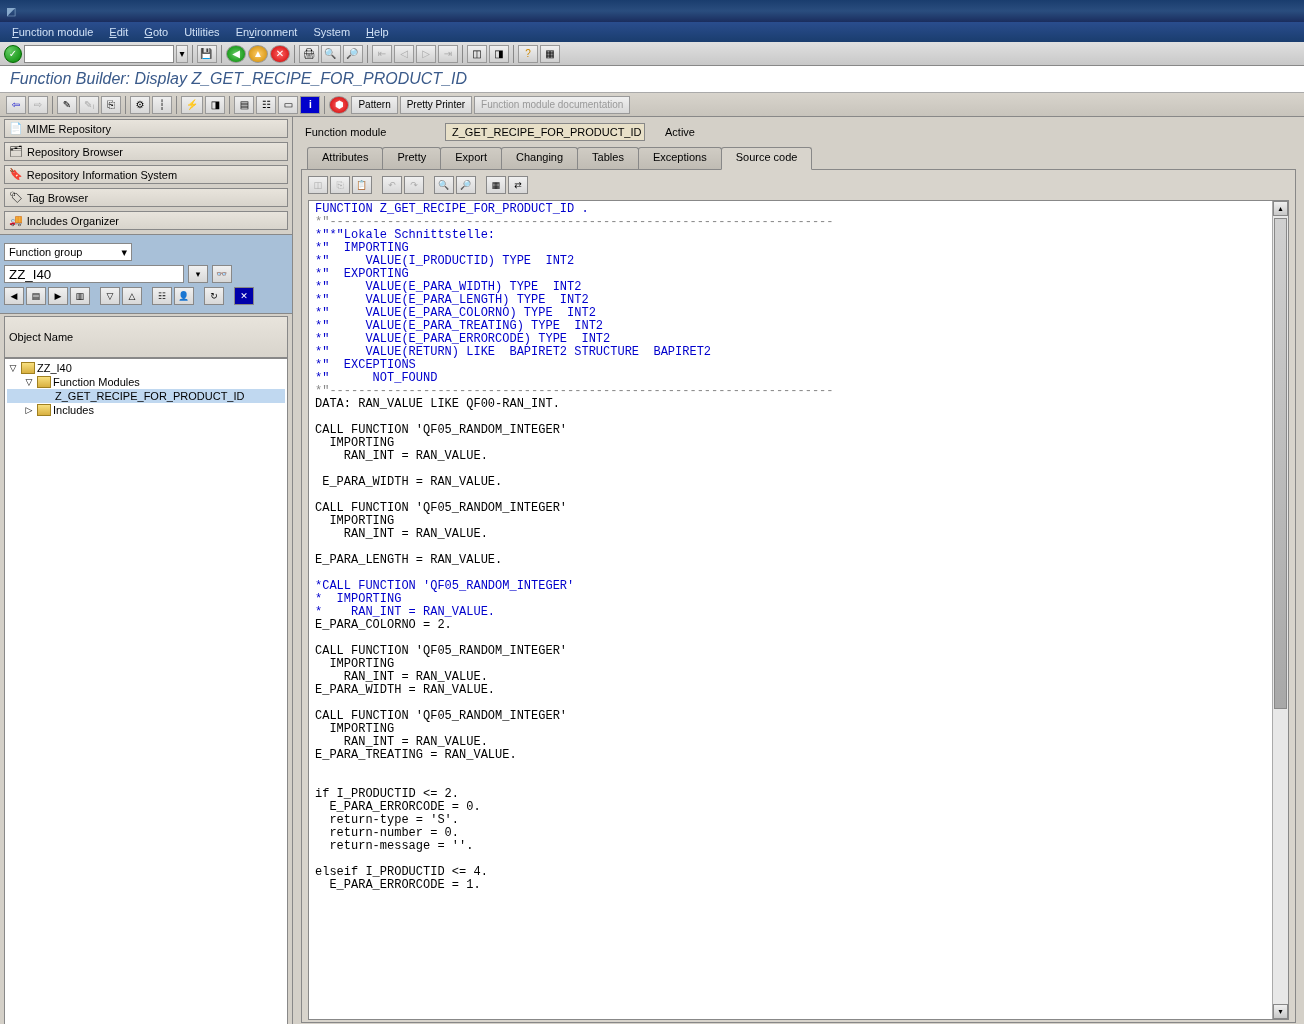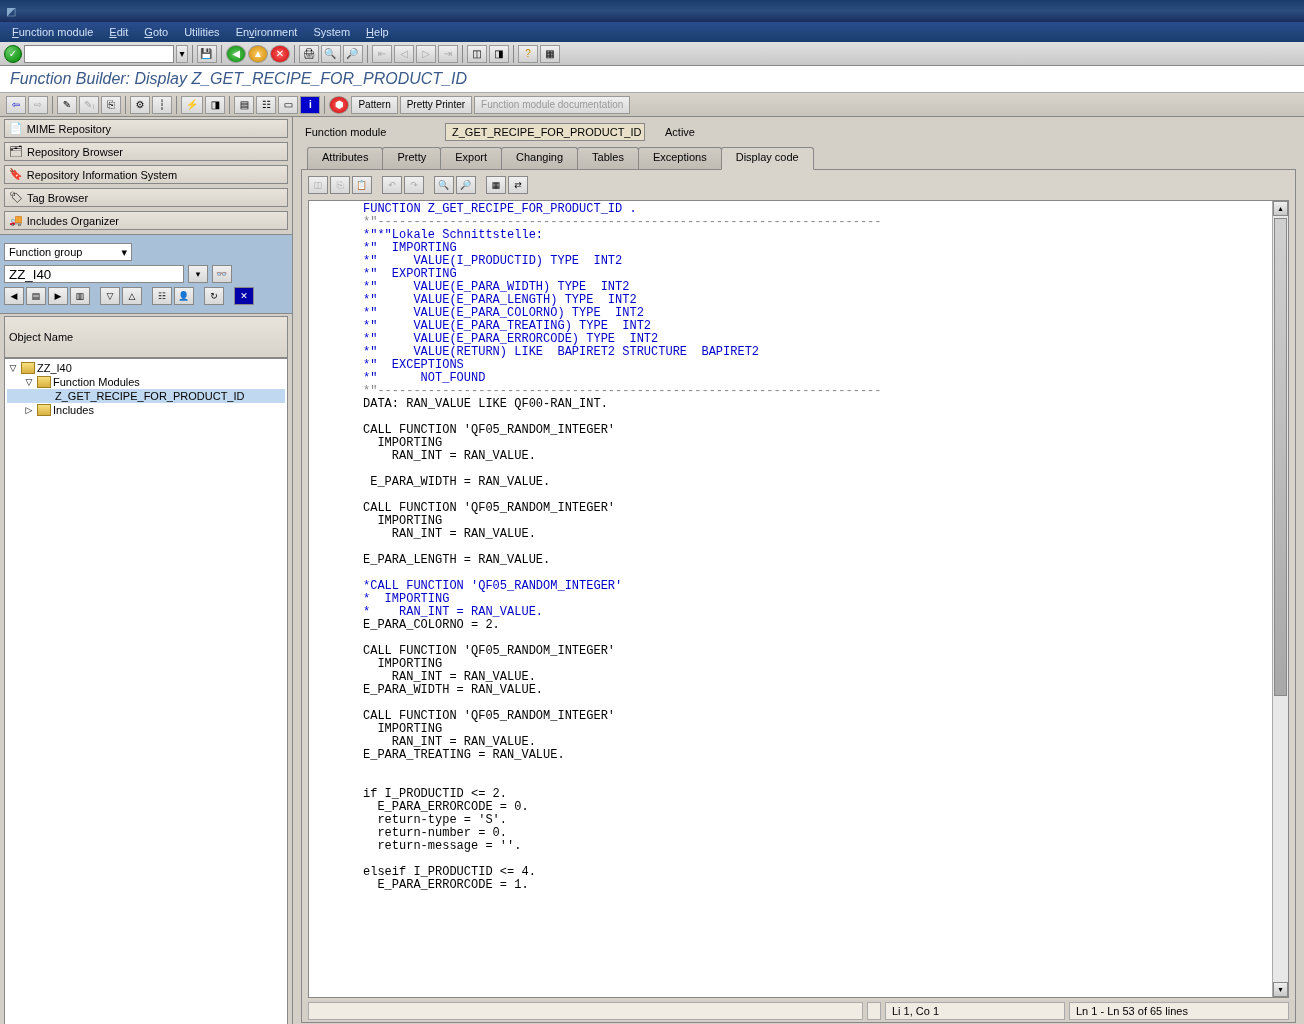--- a/index.html
+++ b/index.html
@@ -216,7 +216,7 @@
       <div class="tab">Changing</div>
       <div class="tab">Tables</div>
       <div class="tab">Exceptions</div>
-      <div class="tab active">Display code</div>
+      <div class="tab active">Source code</div>
     </div>
 
     <div class="tab-content">

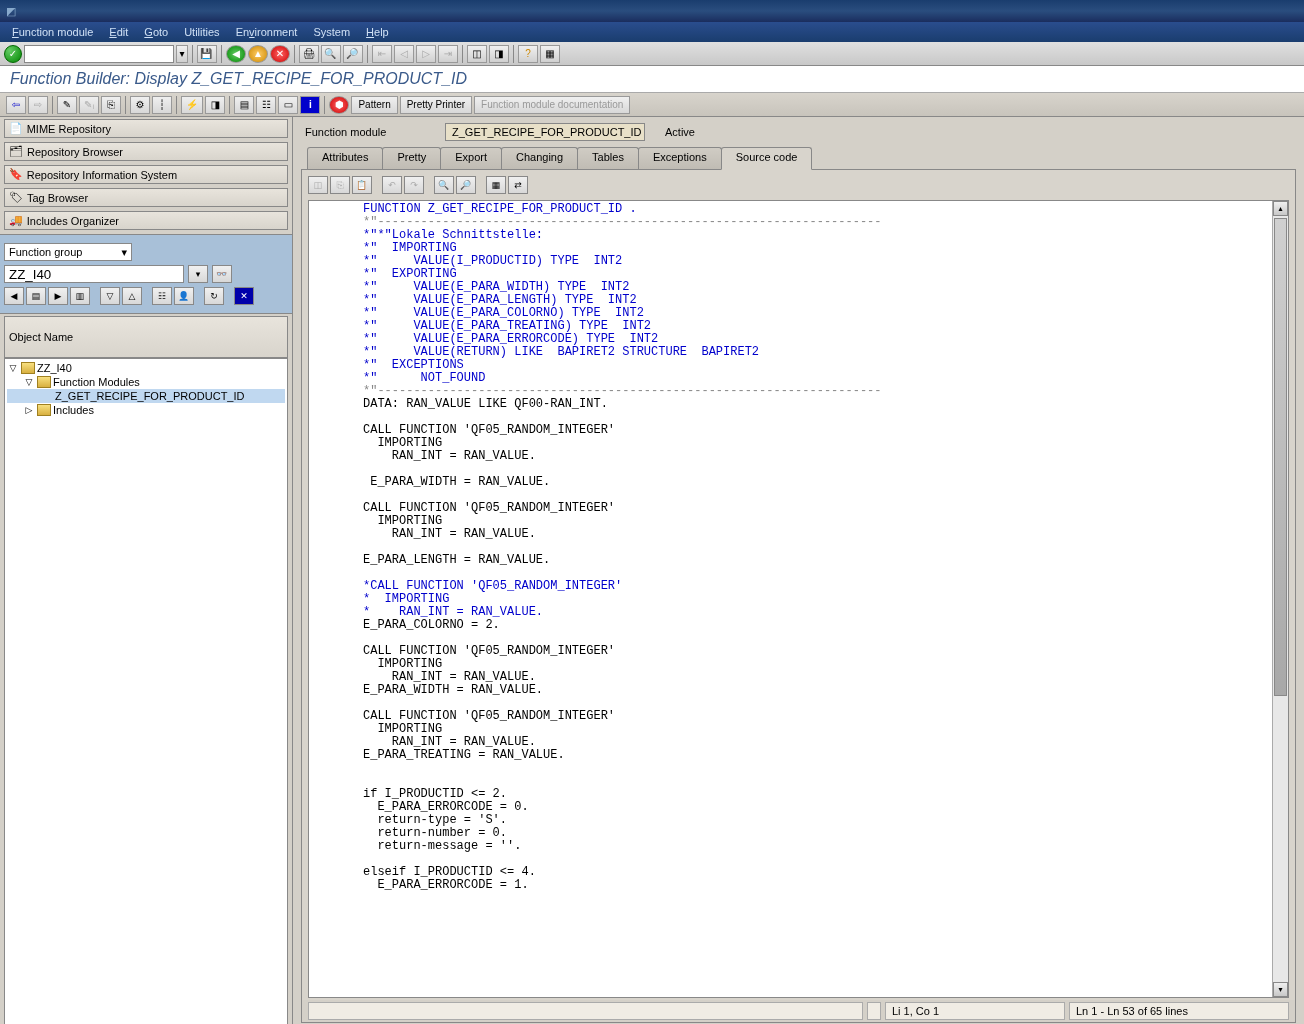--- a/index.html
+++ b/index.html
@@ -44,7 +44,7 @@
 .tab-content { border: 1px solid #888; margin: 0 8px 6px 8px; background: #d8d4cc; flex: 1; display: flex; flex-direction: column; overflow: hidden; }
 .code-toolbar { padding: 6px; display: flex; gap: 2px; }
 .code-area { border: 1px solid #888; margin: 0 6px 2px 6px; background: #fff; flex: 1; position: relative; overflow: hidden; display: flex; }
-.code-text { font-family: 'Courier New', monospace; font-size: 12px; padding: 2px 6px; white-space: pre; line-height: 13px; flex: 1; overflow: hidden; margin-left: 48px; }
+.code-text { font-family: 'Courier New', monospace; font-size: 12px; padding: 2px 6px; white-space: pre; line-height: 13px; flex: 1; overflow: hidden; }
 .code-scroll { width: 16px; background: #e8e8e8; border-left: 1px solid #aaa; position: relative; }
 .scroll-btn { width: 15px; height: 15px; background: linear-gradient(to bottom, #f0f0f0, #c8c8c8); border: 1px solid #888; display: flex; align-items: center; justify-content: center; font-size: 8px; }
 .scroll-btn.bottom { position: absolute; bottom: 0; }

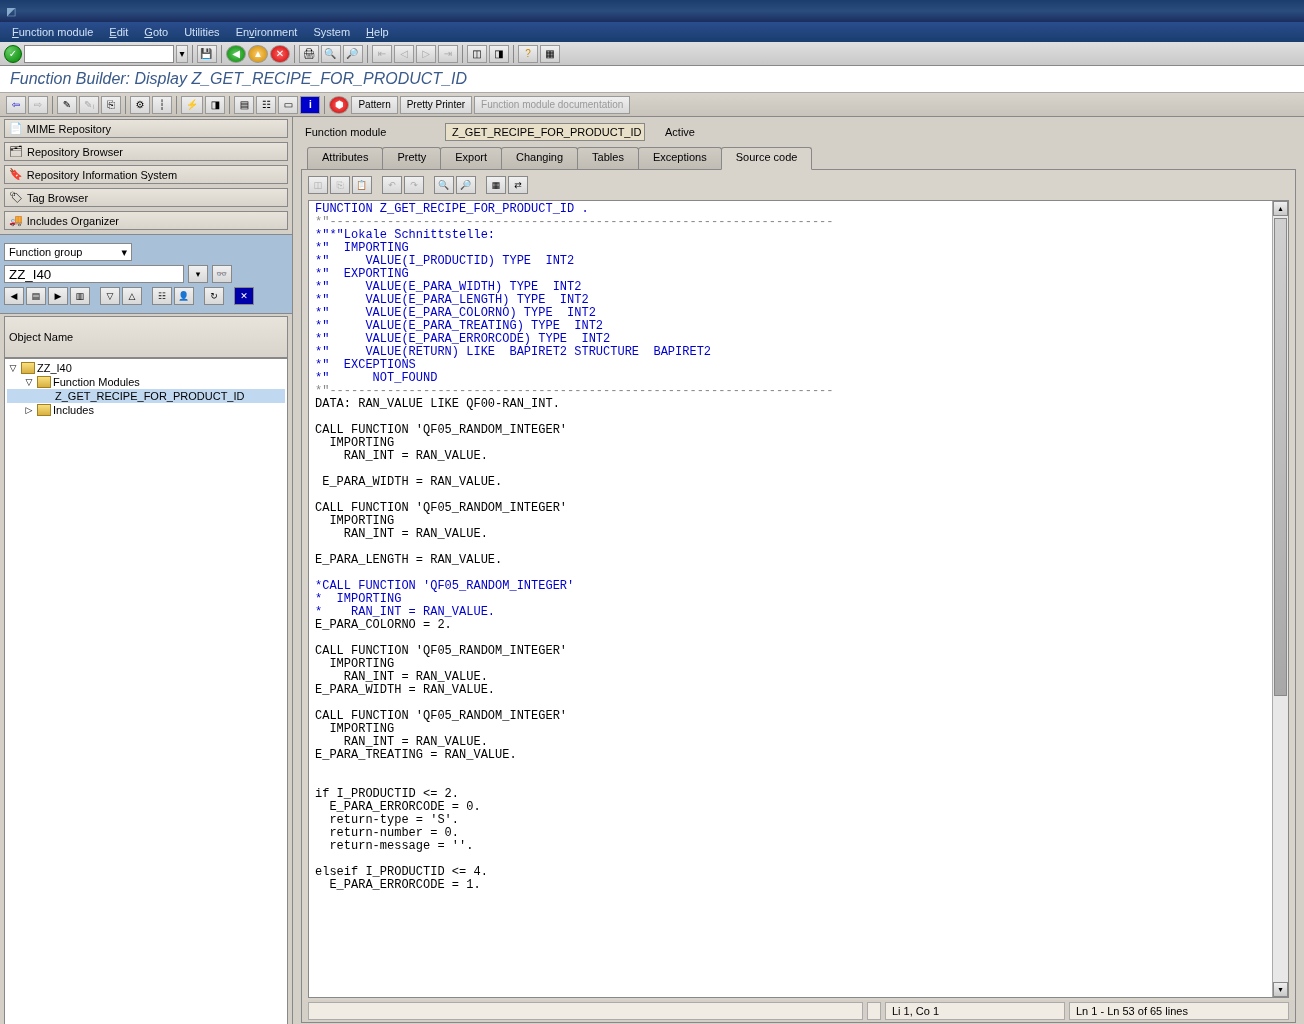--- a/index.html
+++ b/index.html
@@ -244,12 +244,6 @@
         </div>
       </div>
 
-      <div class="status-bar">
-        <div class="status-spacer"></div>
-        <div class="status-seg" style="width:12px"></div>
-        <div class="status-seg" style="width:180px">Li 1, Co 1</div>
-        <div class="status-seg" style="width:220px">Ln 1 - Ln 53 of 65 lines</div>
-      </div>
     </div>
   </div>
 </div>

